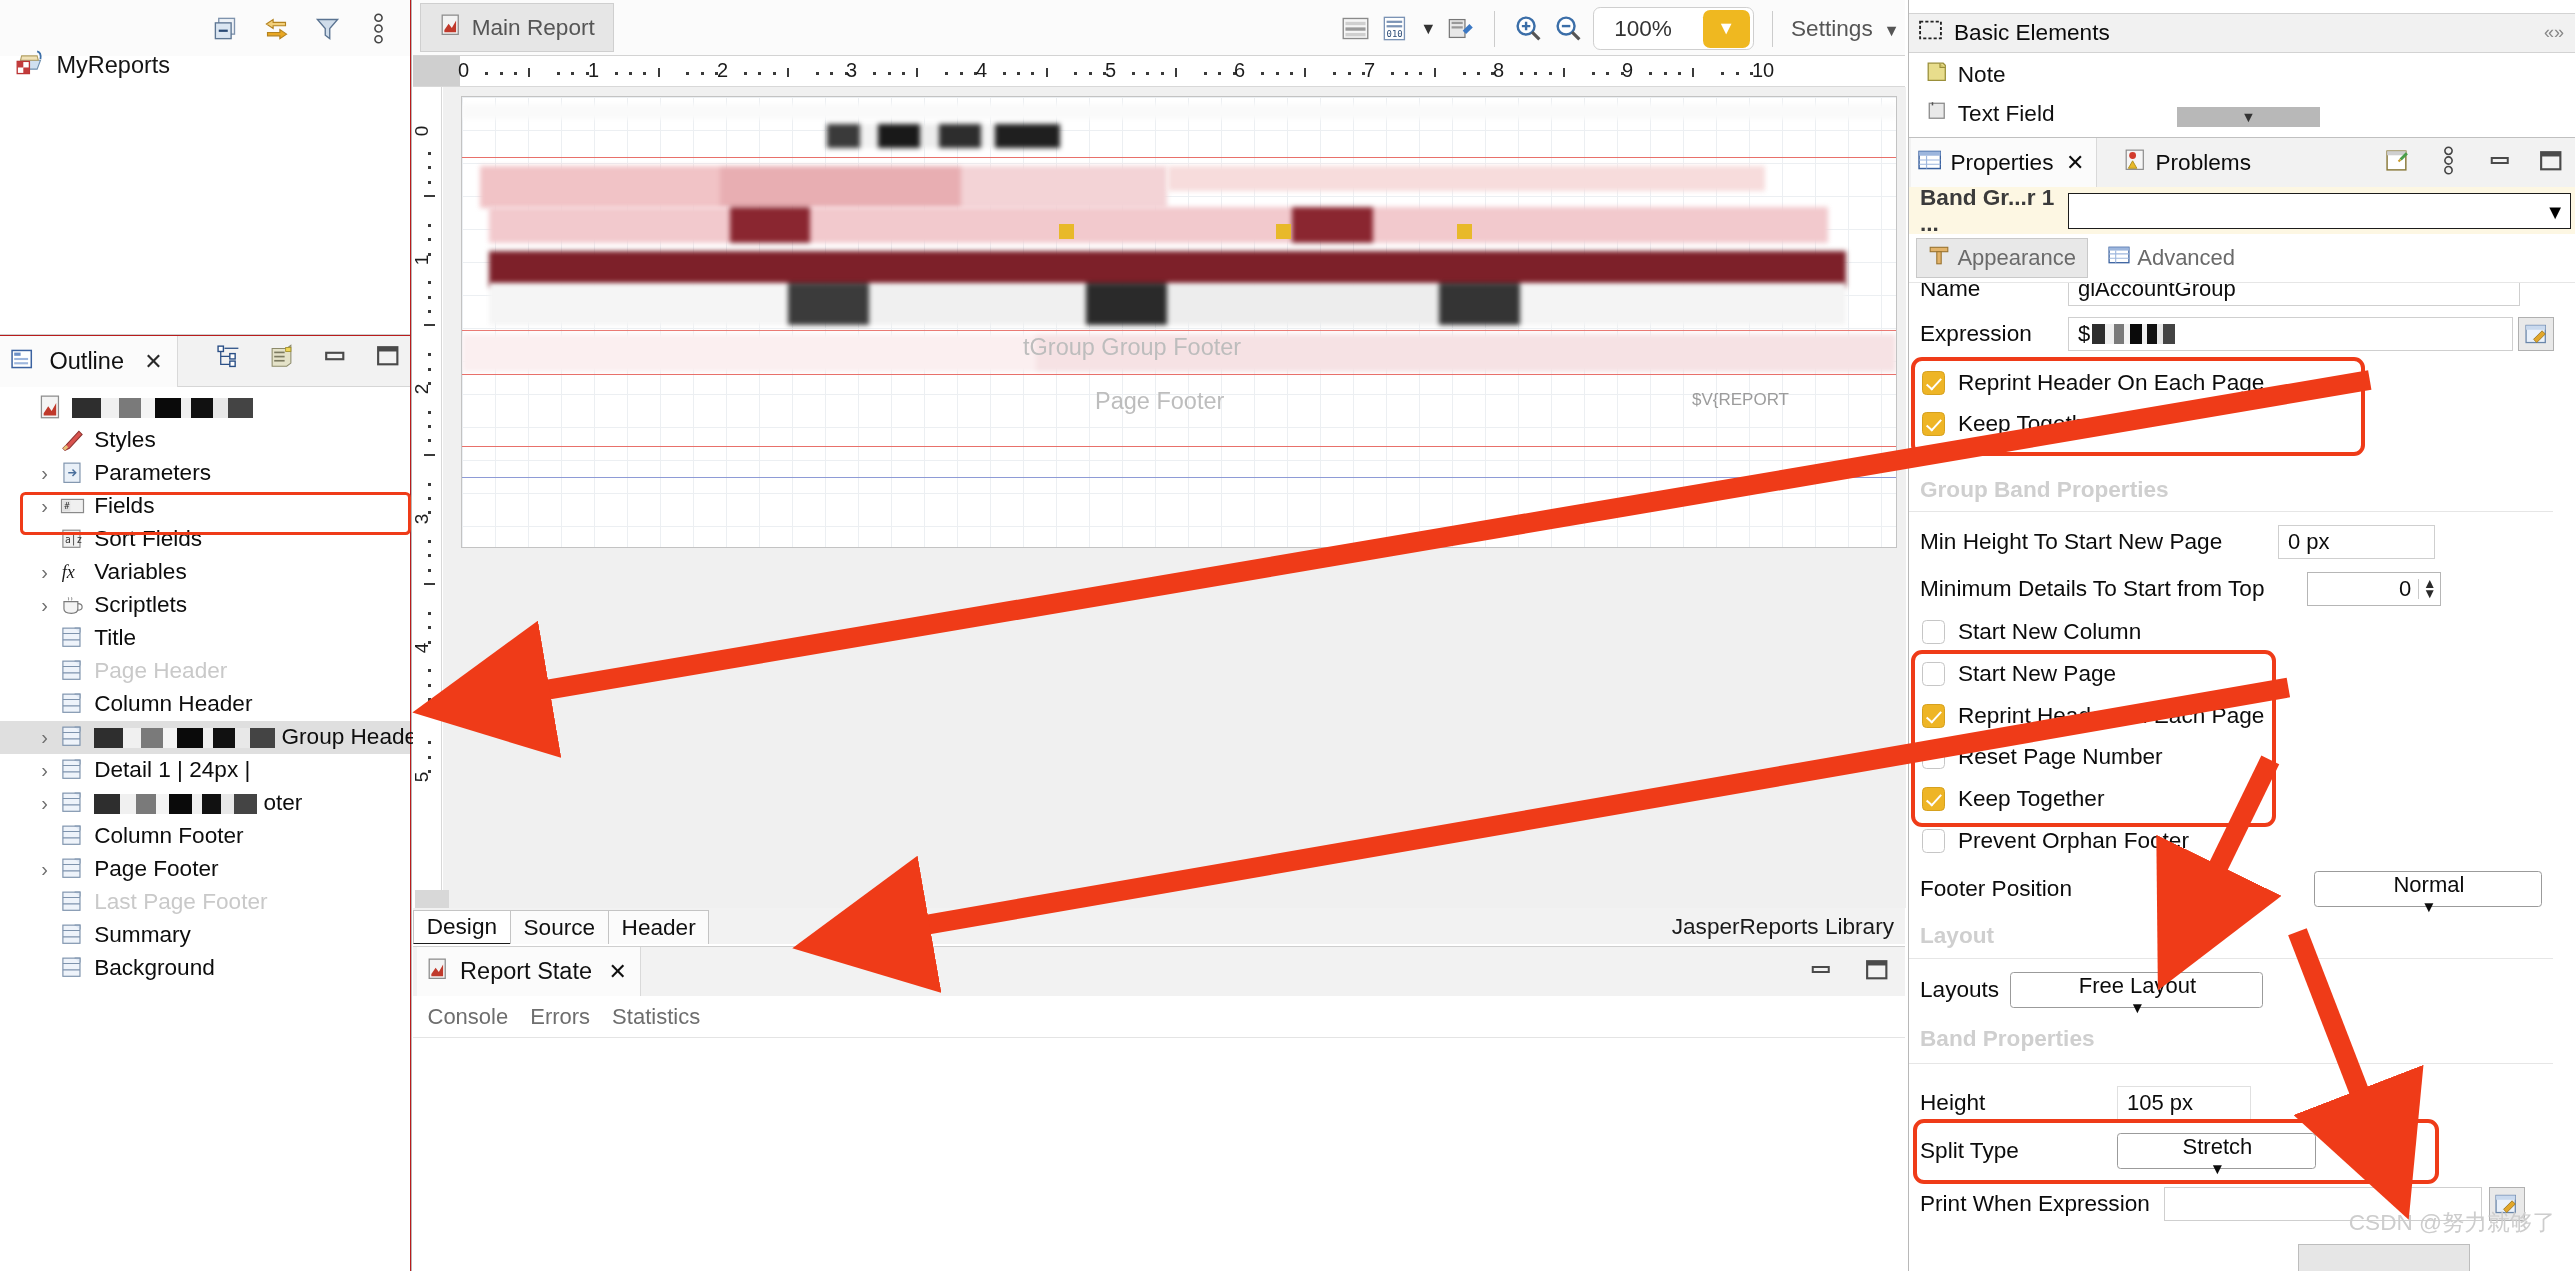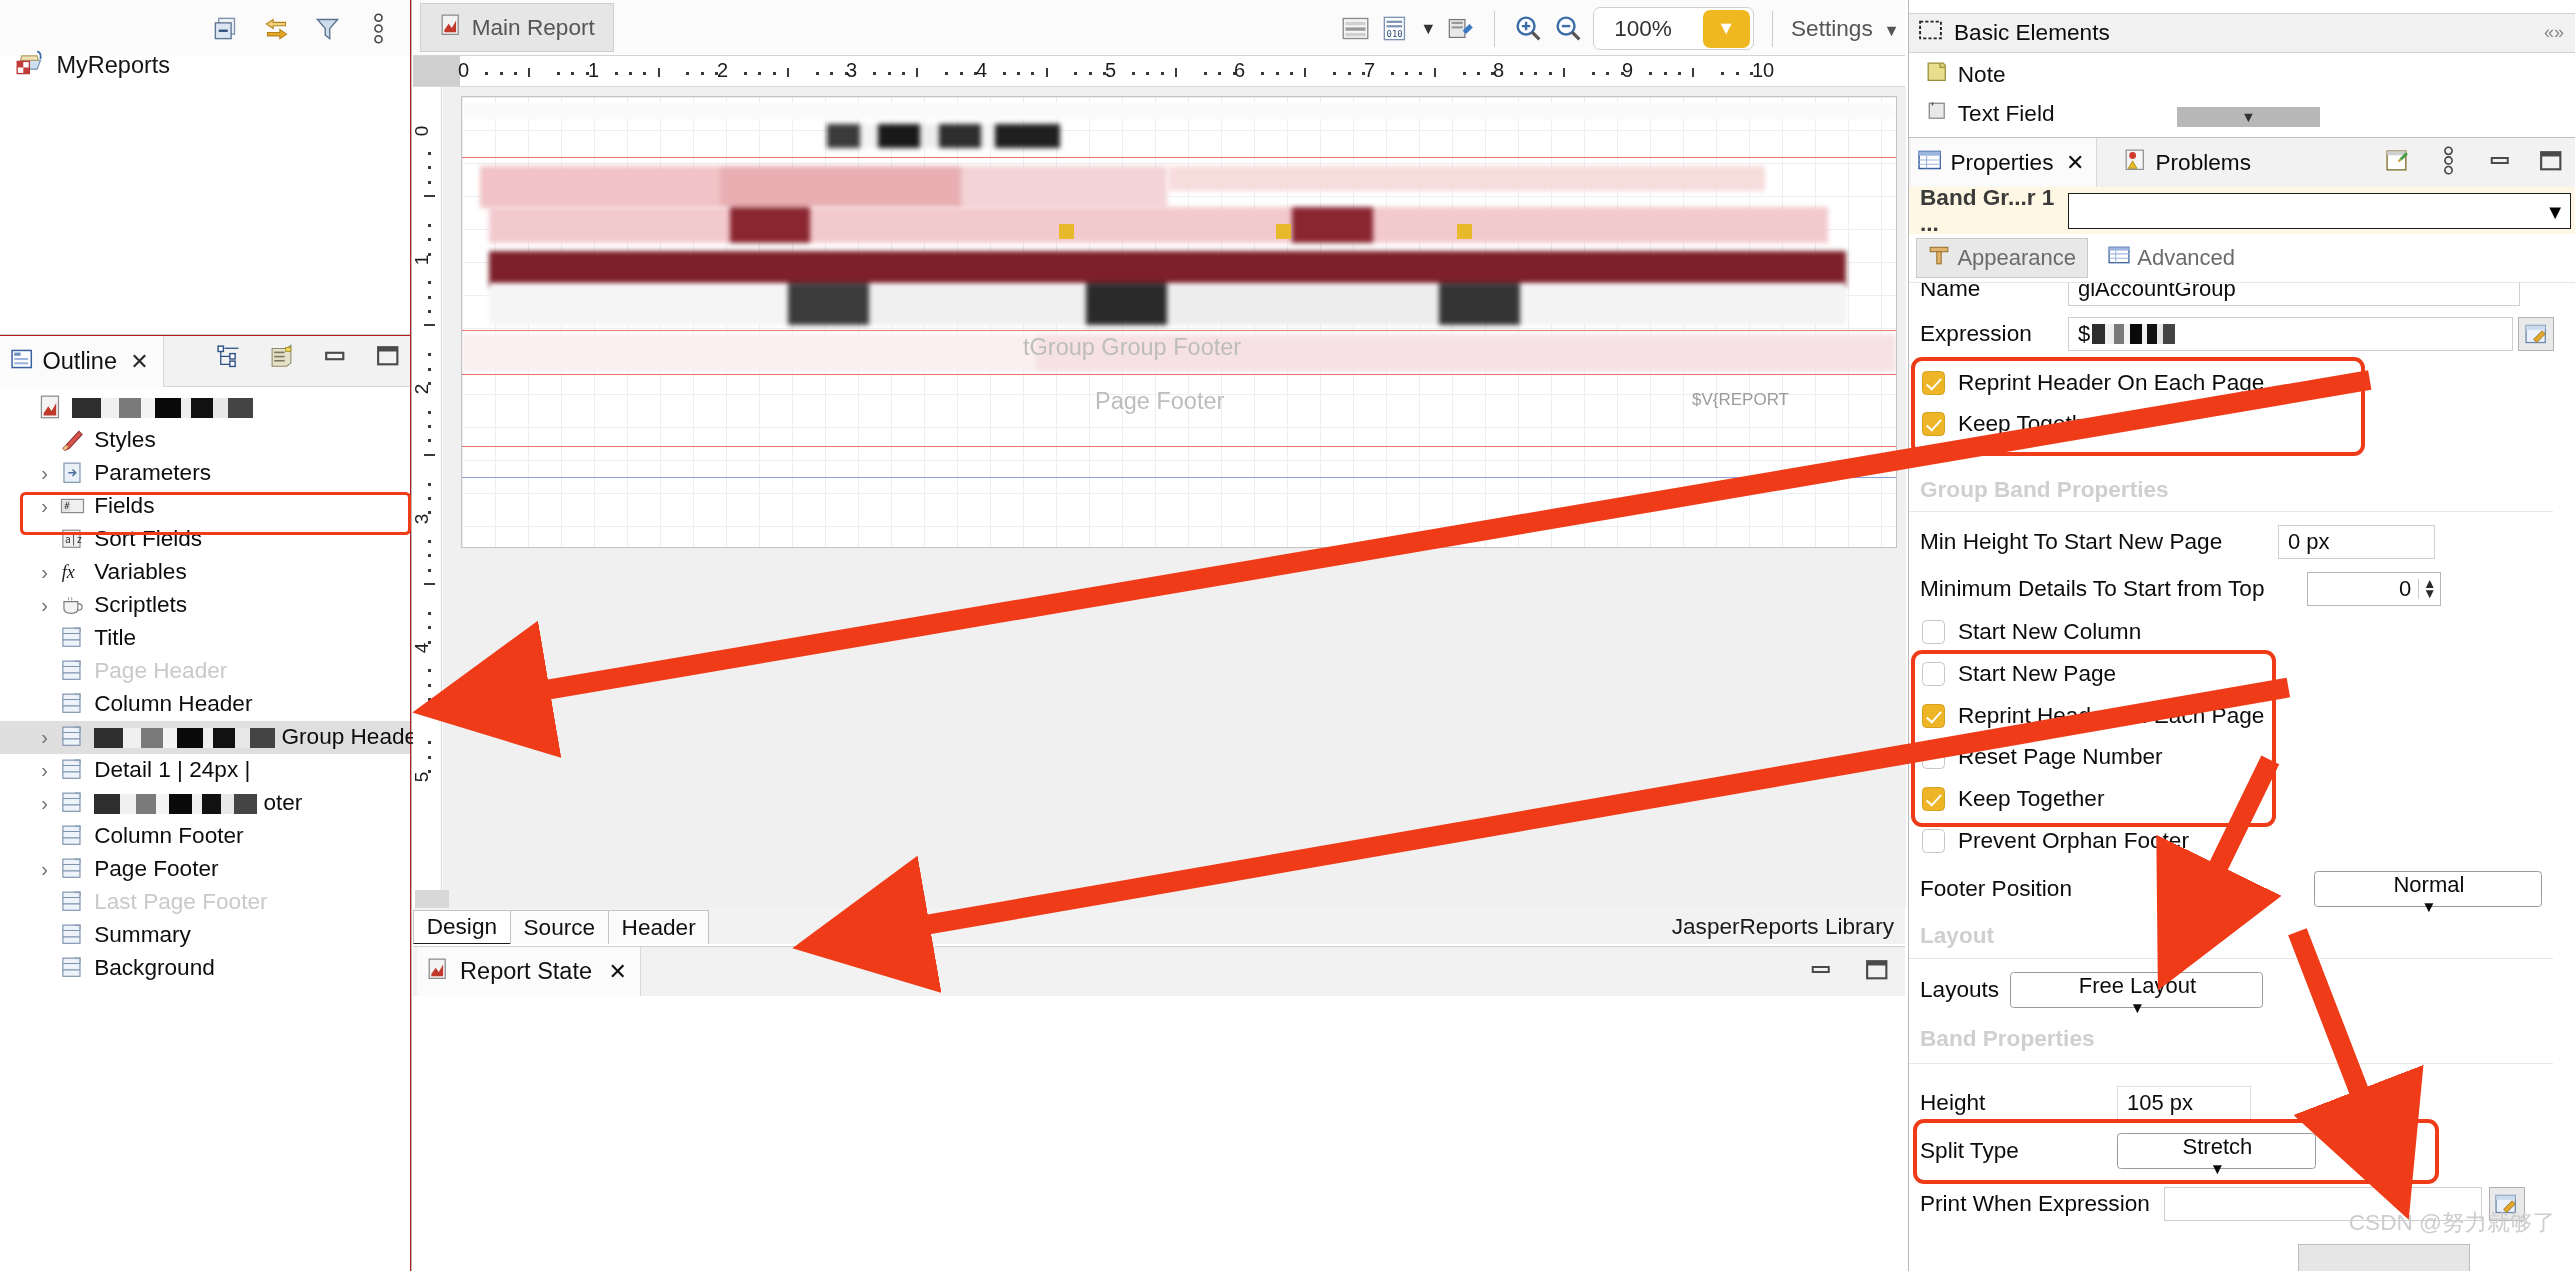--- a/index.html
+++ b/index.html
@@ -56,7 +56,7 @@
     position: absolute; left: 0; top: 0; height: 51px;
     padding: 0 14.5px 0 11px;
     background: #fbfbfb;
-    display: flex; align-items: center; gap: 8px;
+    display: flex; align-items: center; gap: 15px;
     font-size: 23.5px; color: #101010;
     border-right: 0.9px solid #d9d9d9;
   }

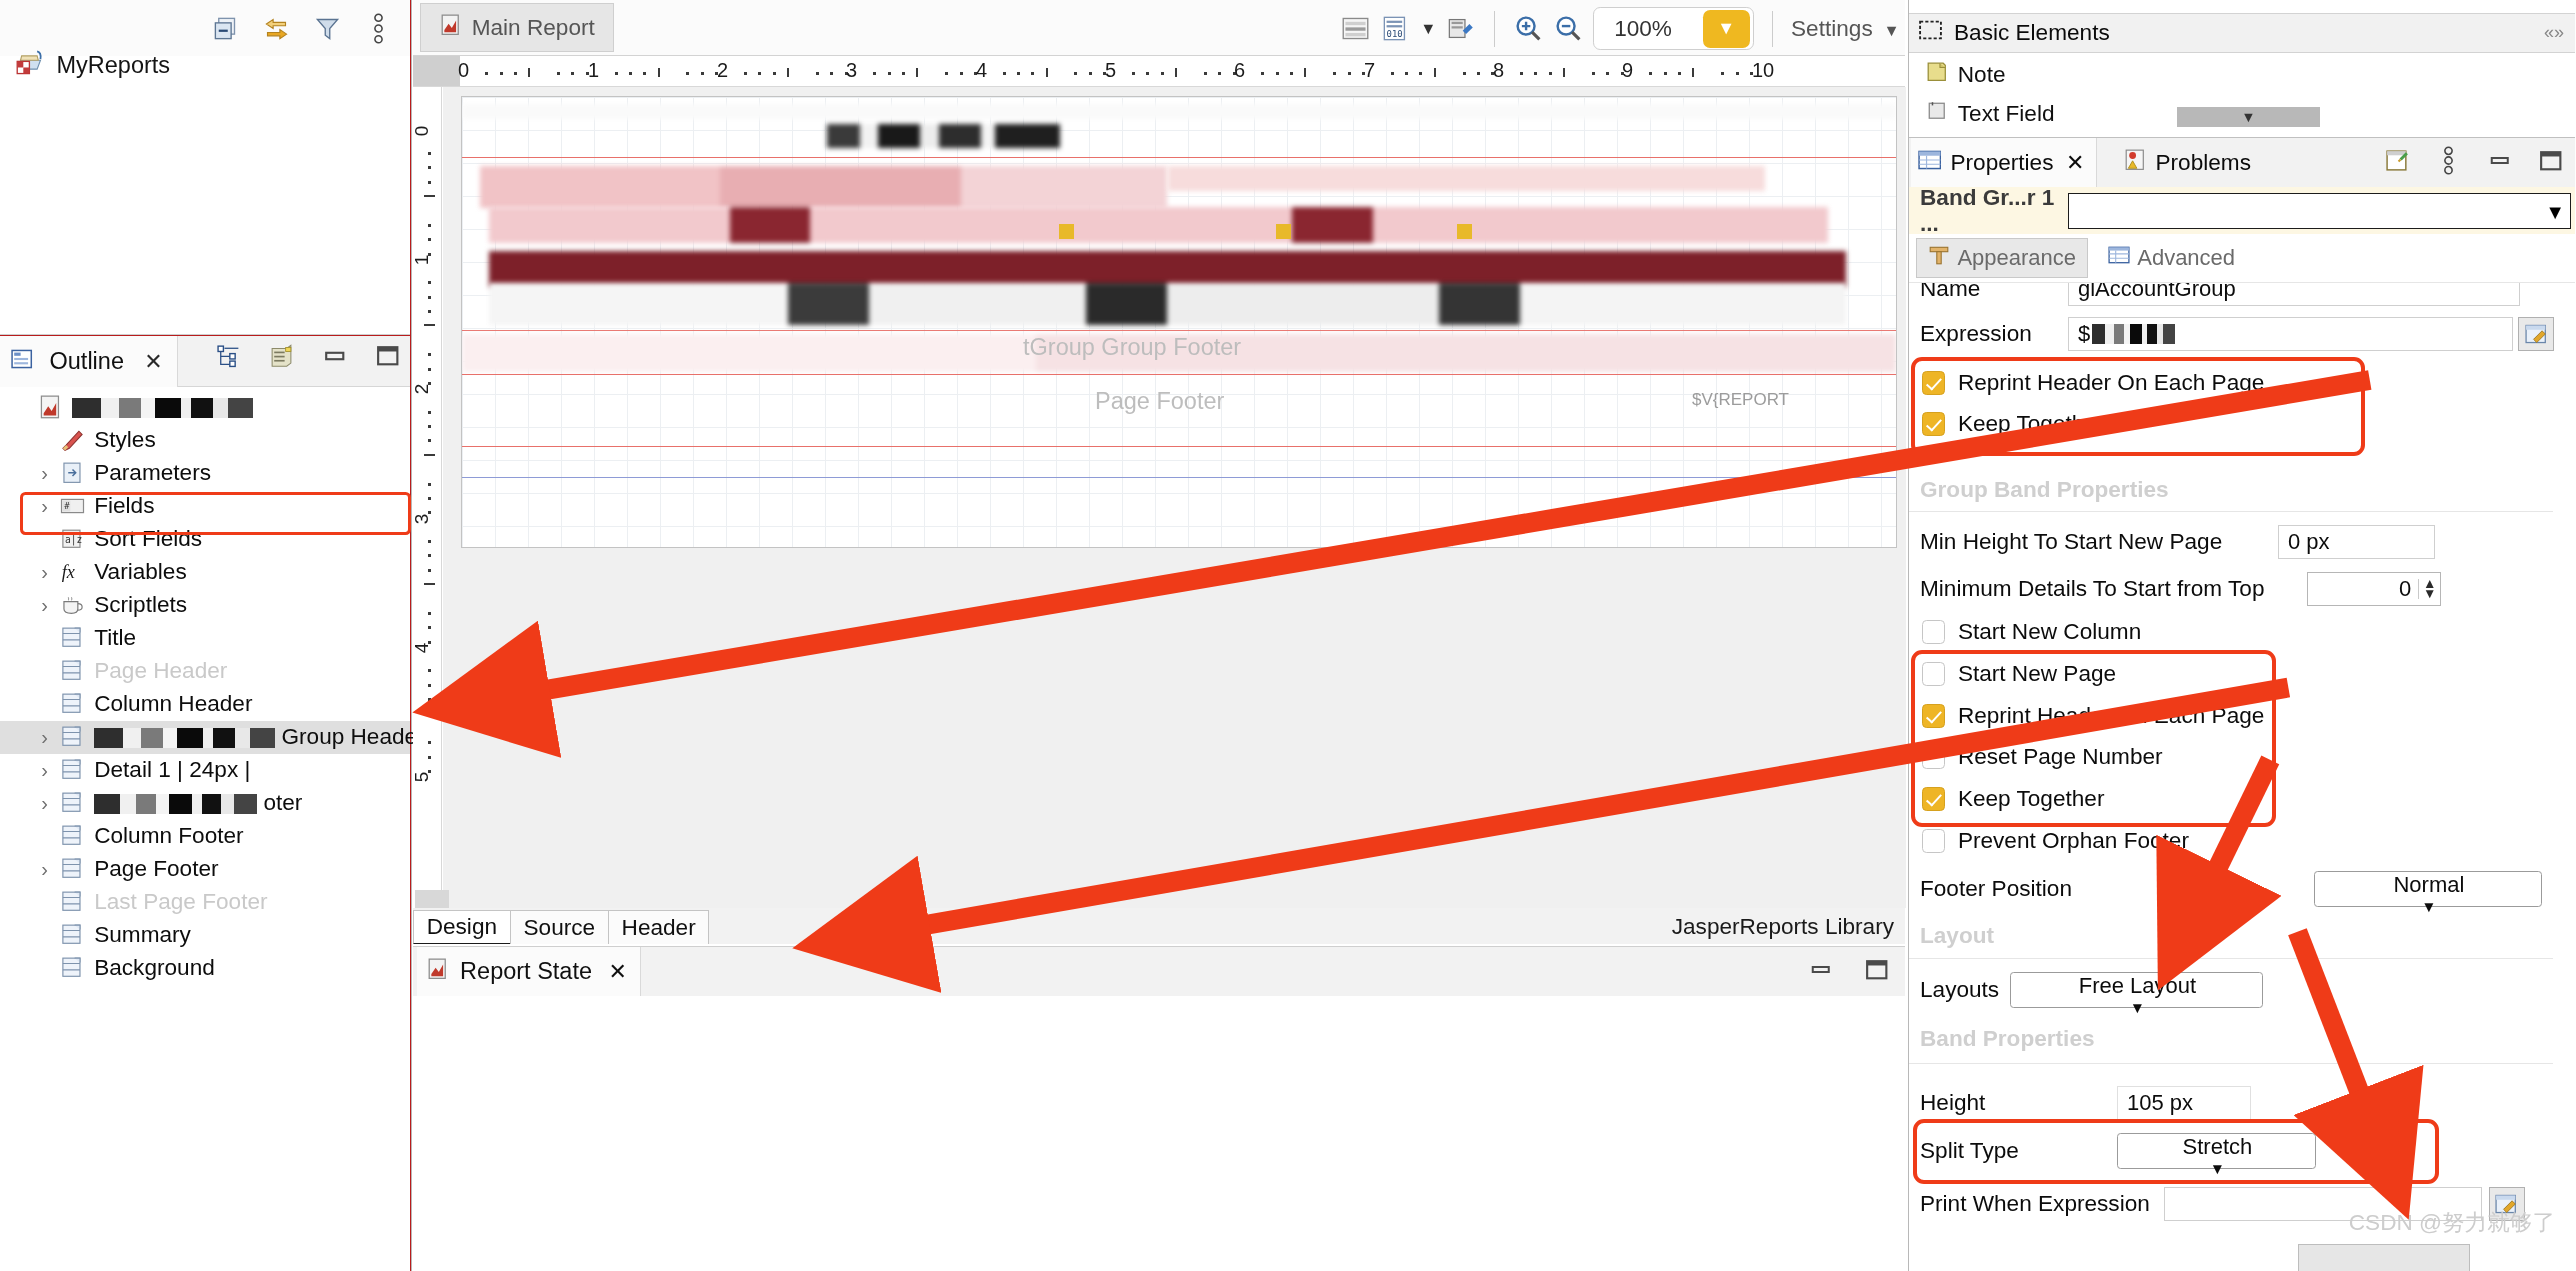--- a/index.html
+++ b/index.html
@@ -938,6 +938,11 @@
         </span>
       </div>
     </div>
+    <div id="rs-subtabs">
+        <span>Console</span>
+        <span>Errors</span>
+        <span>Statistics</span>
+      </div>
     <div id="rs-body"></div>
   </div>
 

